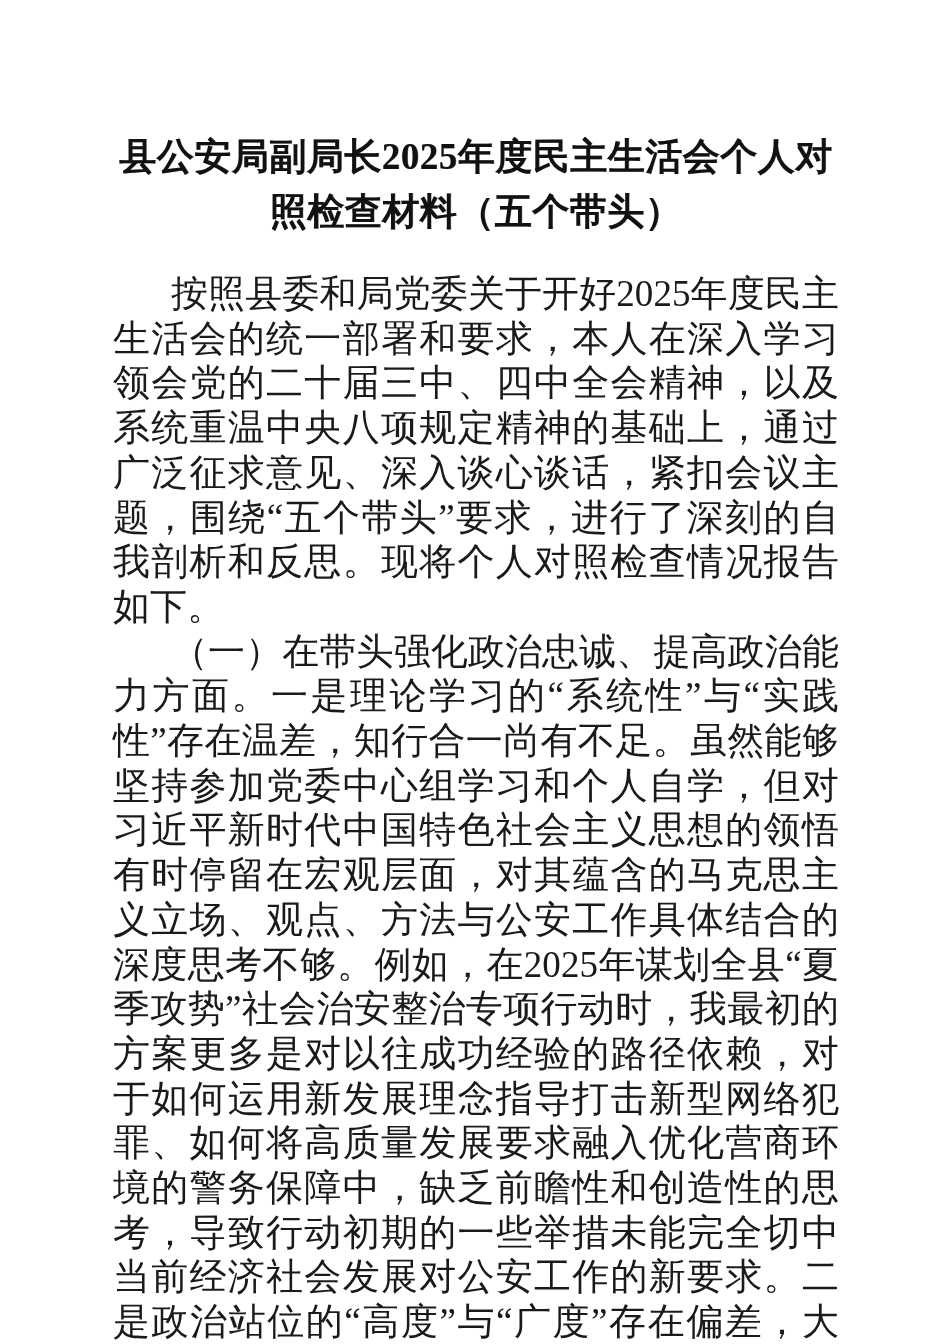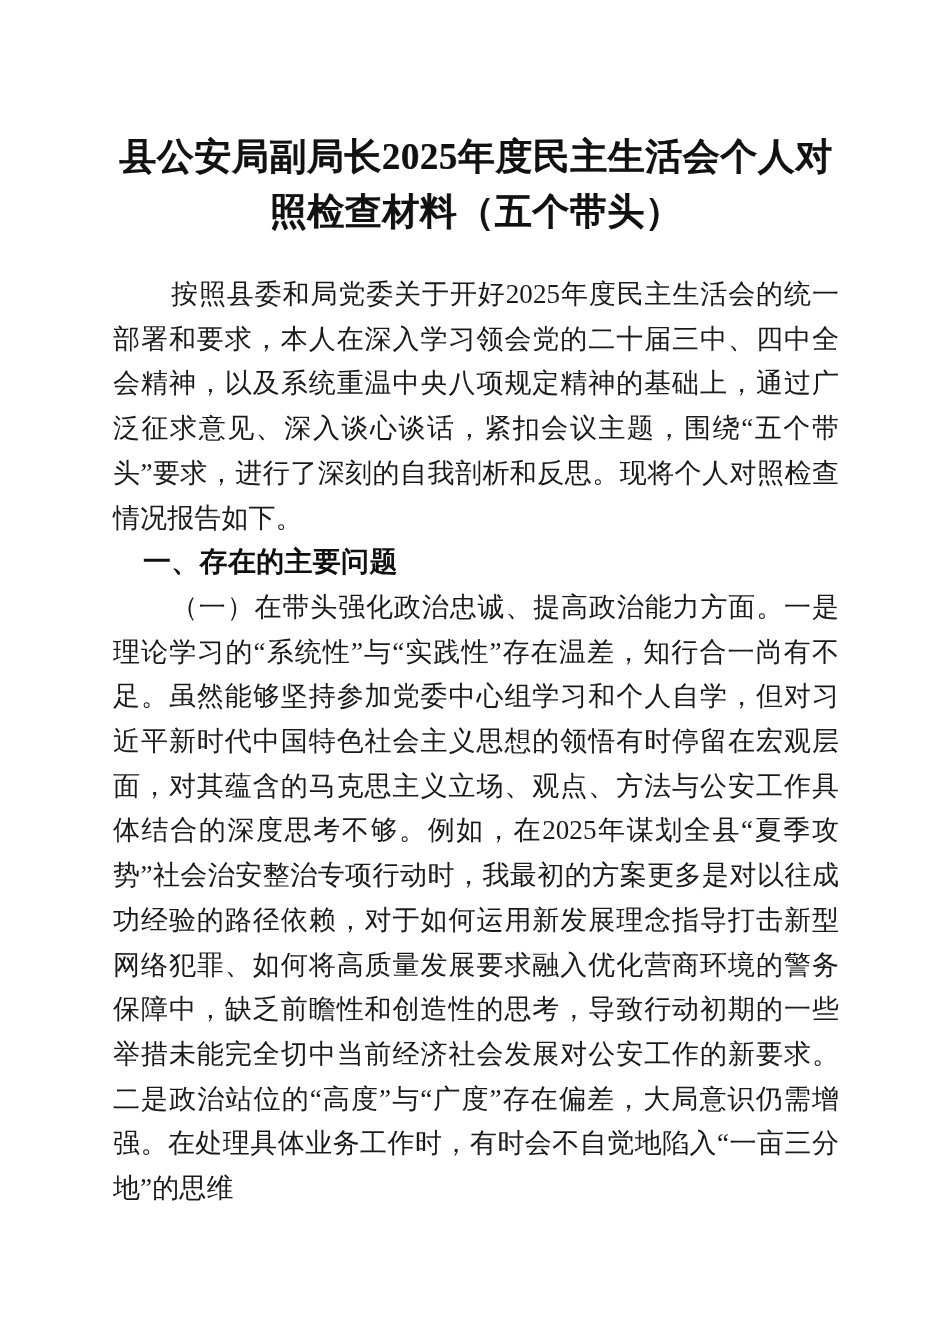--- a/index.html
+++ b/index.html
@@ -62,7 +62,7 @@
     margin: 0;
     padding: 0;
     font-family: "Liberation Serif", "DejaVu Serif", serif;
-    font-size: 27px;
+    font-size: 37px;
     line-height: 44.7px;
     text-align: justify;
     text-align-last: left;

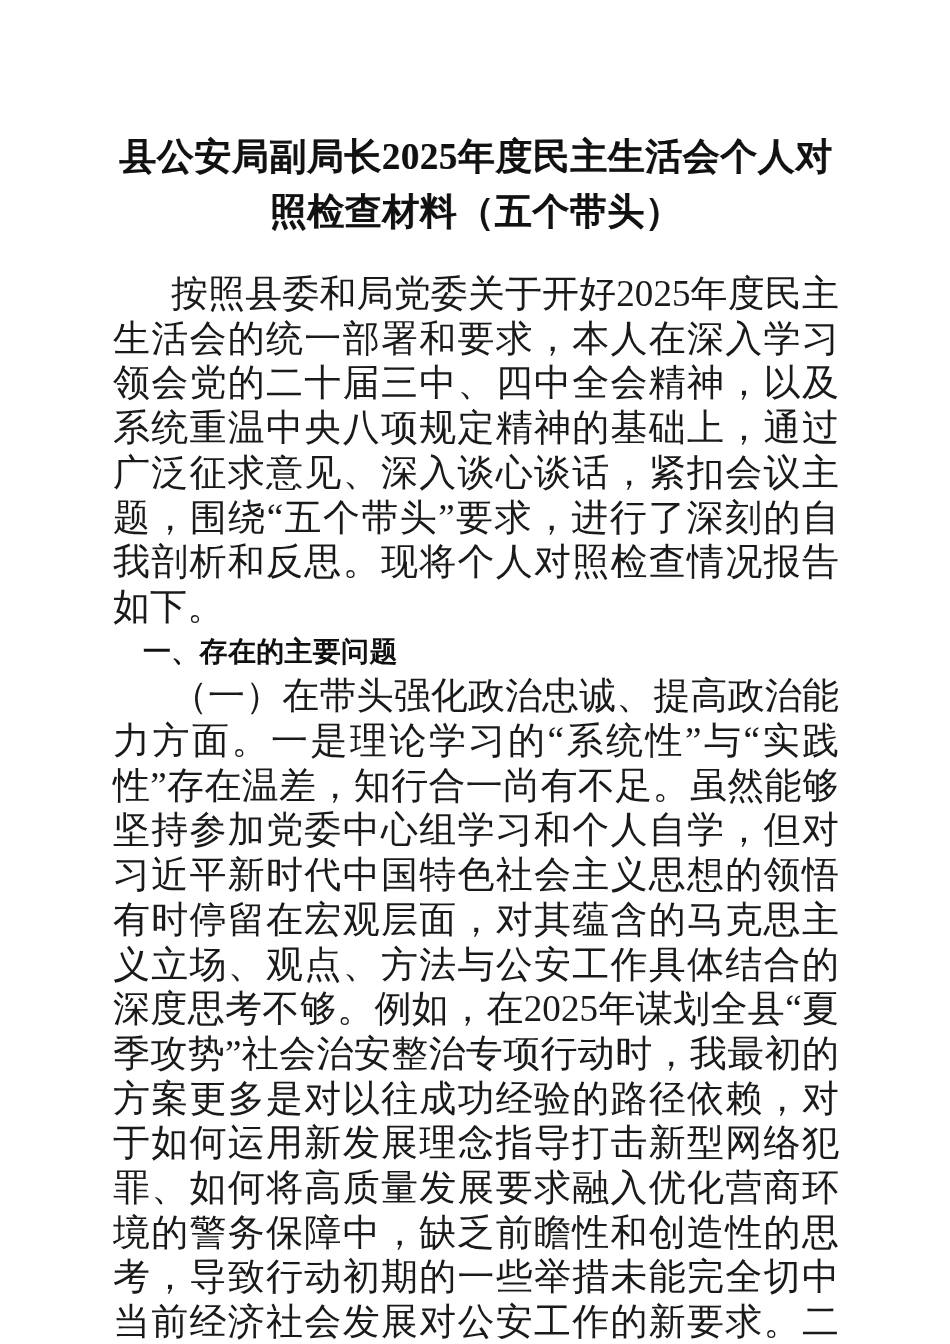--- a/index.html
+++ b/index.html
@@ -100,7 +100,6 @@
 
       <p class="para indent">按照县委和局党委关于开好2025年度民主生活会的统一部署和要求，本人在深入学习领会党的二十届三中、四中全会精神，以及系统重温中央八项规定精神的基础上，通过广泛征求意见、深入谈心谈话，紧扣会议主题，围绕“五个带头”要求，进行了深刻的自我剖析和反思。现将个人对照检查情况报告如下。</p>
 
-      <h2 class="section-heading">一、存在的主要问题</h2>
 
       <p class="para indent">（一）在带头强化政治忠诚、提高政治能力方面。一是理论学习的“系统性”与“实践性”存在温差，知行合一尚有不足。虽然能够坚持参加党委中心组学习和个人自学，但对习近平新时代中国特色社会主义思想的领悟有时停留在宏观层面，对其蕴含的马克思主义立场、观点、方法与公安工作具体结合的深度思考不够。例如，在2025年谋划全县“夏季攻势”社会治安整治专项行动时，我最初的方案更多是对以往成功经验的路径依赖，对于如何运用新发展理念指导打击新型网络犯罪、如何将高质量发展要求融入优化营商环境的警务保障中，缺乏前瞻性和创造性的思考，导致行动初期的一些举措未能完全切中当前经济社会发展对公安工作的新要求。二是政治站位的“高度”与“广度”存在偏差，大局意识仍需增强。在处理具体业务工作时，有时会不自觉地陷入“一亩三分地”的思维</p>
 

